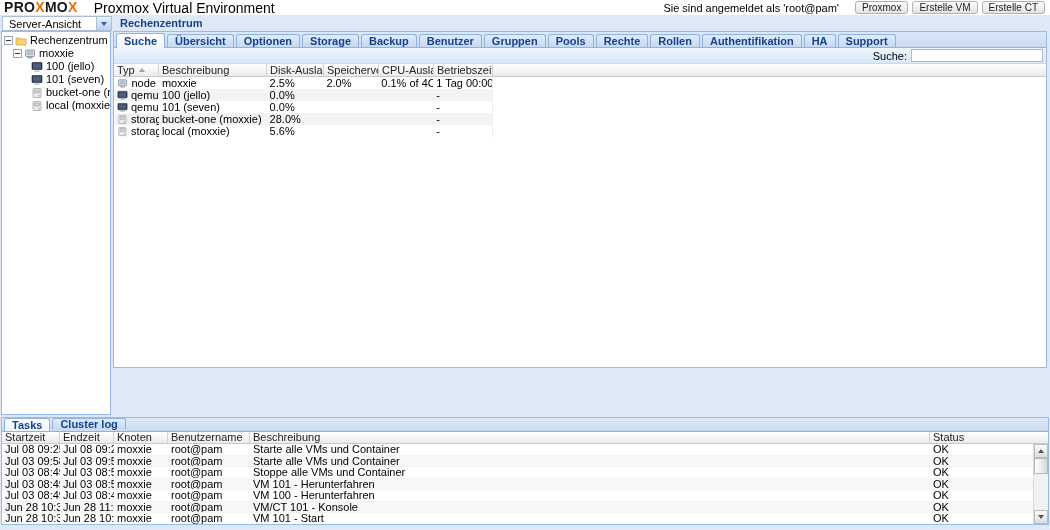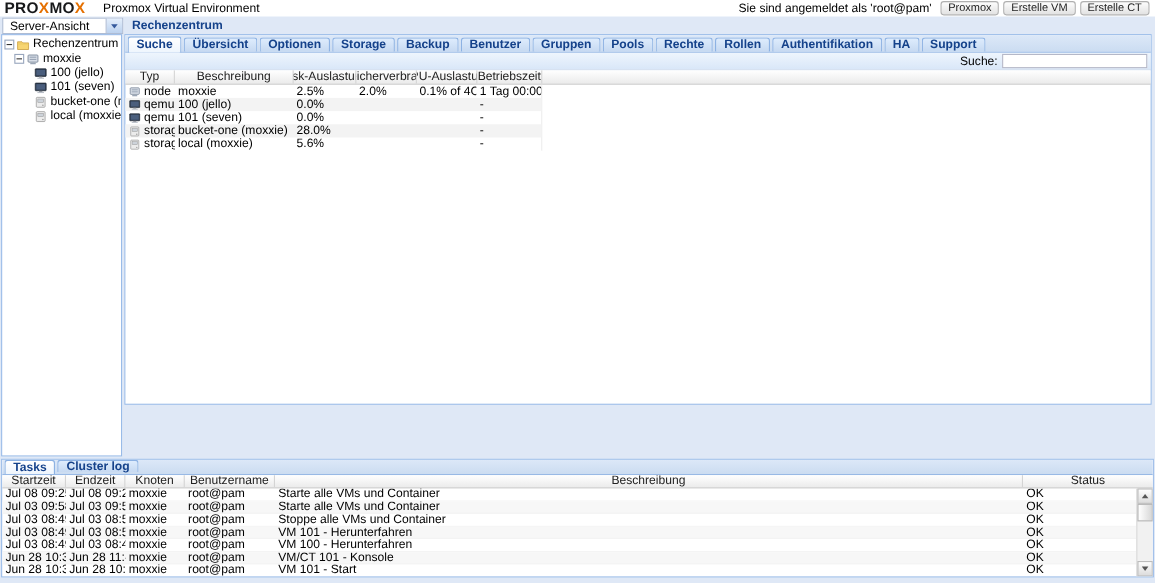--- a/index.html
+++ b/index.html
@@ -20,7 +20,7 @@
   #logo { font-weight:900; font-size:14px; letter-spacing:0.3px; line-height:15px; padding-left:4px; white-space:nowrap; }
   #logo .dk { color:#17181a; }
   #logo .og { color:#e57000; }
-  #apptitle { margin-left:16px; font-size:11px; color:#000; }
+  #apptitle { margin-left:16px; font-size:14px; color:#000; }
   #topright { margin-left:auto; display:flex; align-items:center; gap:4px; padding-right:5px; }
   #login-status { margin-right:4px; color:#000; }
   .hbtn {

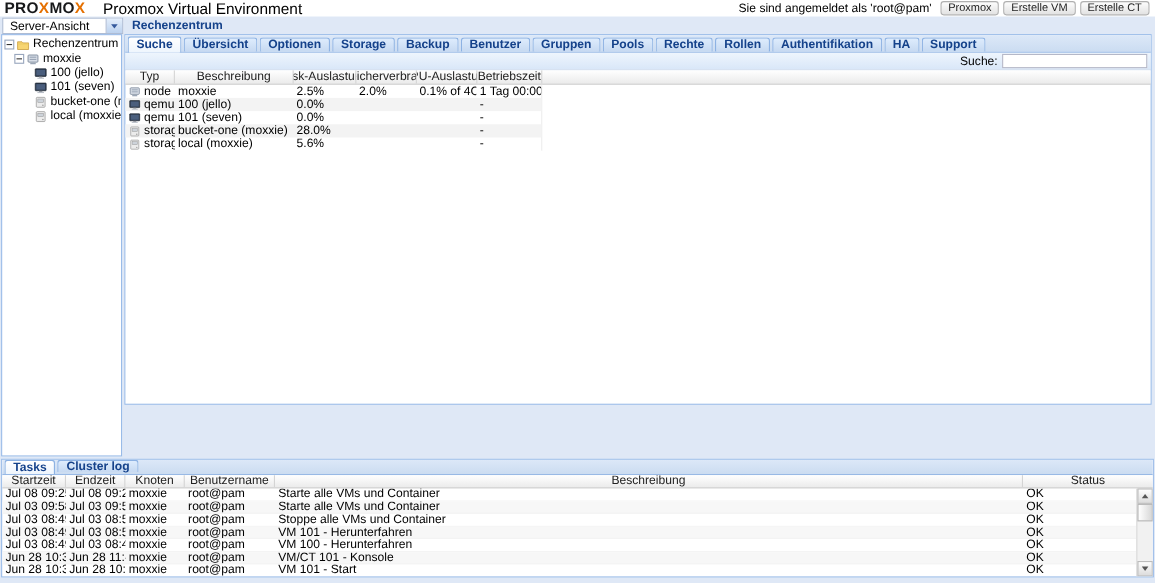--- a/index.html
+++ b/index.html
@@ -22,7 +22,7 @@
   #logo .og { color:#e57000; }
   #apptitle { margin-left:16px; font-size:14px; color:#000; }
   #topright { margin-left:auto; display:flex; align-items:center; gap:4px; padding-right:5px; }
-  #login-status { margin-right:4px; color:#000; }
+  #login-status { margin-right:12px; color:#000; }
   .hbtn {
     background:linear-gradient(#fdfdfd,#e2e2e2); border:1px solid #b0b0b0; border-radius:3px;
     font-size:10px; color:#222; height:13px; line-height:11px; padding:0 6px; white-space:nowrap;

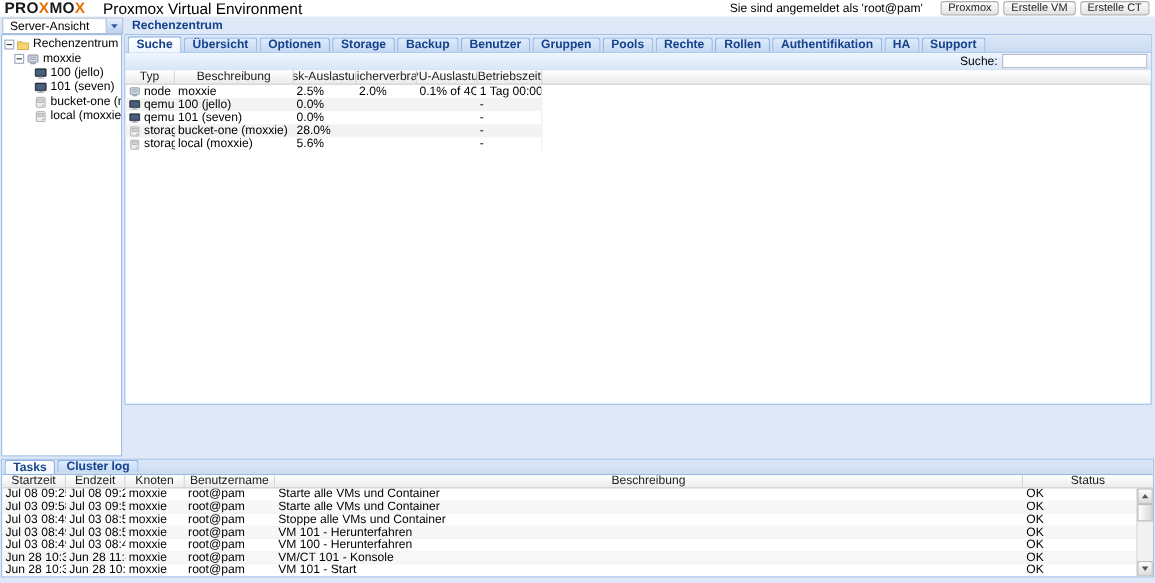--- a/index.html
+++ b/index.html
@@ -85,7 +85,7 @@
   .ghead { display:flex; background:linear-gradient(#ffffff,#ebebeb); border-bottom:1px solid #c9c9c9; }
   .hcell {
     border-right:1px solid #d4d4d4; padding:0 3px; color:#222; display:flex; align-items:center;
-    overflow:hidden; white-space:nowrap; cursor:pointer;flex-direction:column;
+    overflow:hidden; white-space:nowrap; cursor:pointer;
   }
   .hfill { flex:1; border-right:none; cursor:default; }
   .sort-asc { width:0; height:0; border-left:3px solid transparent; border-right:3px solid transparent; border-bottom:4px solid #89a3c4; margin-left:4px; }

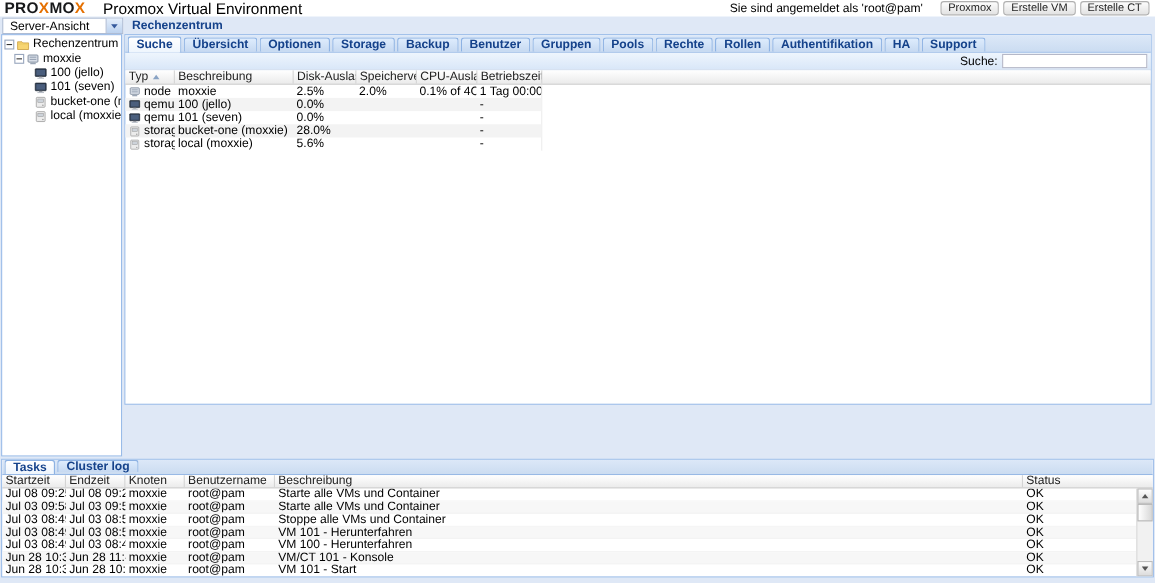--- a/index.html
+++ b/index.html
@@ -98,7 +98,7 @@
   .grow { display:flex; height:12px; line-height:12px; cursor:pointer; }
   .grow:nth-child(even) { background:#f3f3f3; }
   .gcell { padding:0 3px; overflow:hidden; white-space:nowrap; }
-  .typcell { display:flex; align-items:center; }
+  .typcell { display:flex; align-items:center;justify-content:space-between; }
   .typcell .icon12 { width:11px; height:11px; min-width:11px; margin-right:3px; }
 
   

